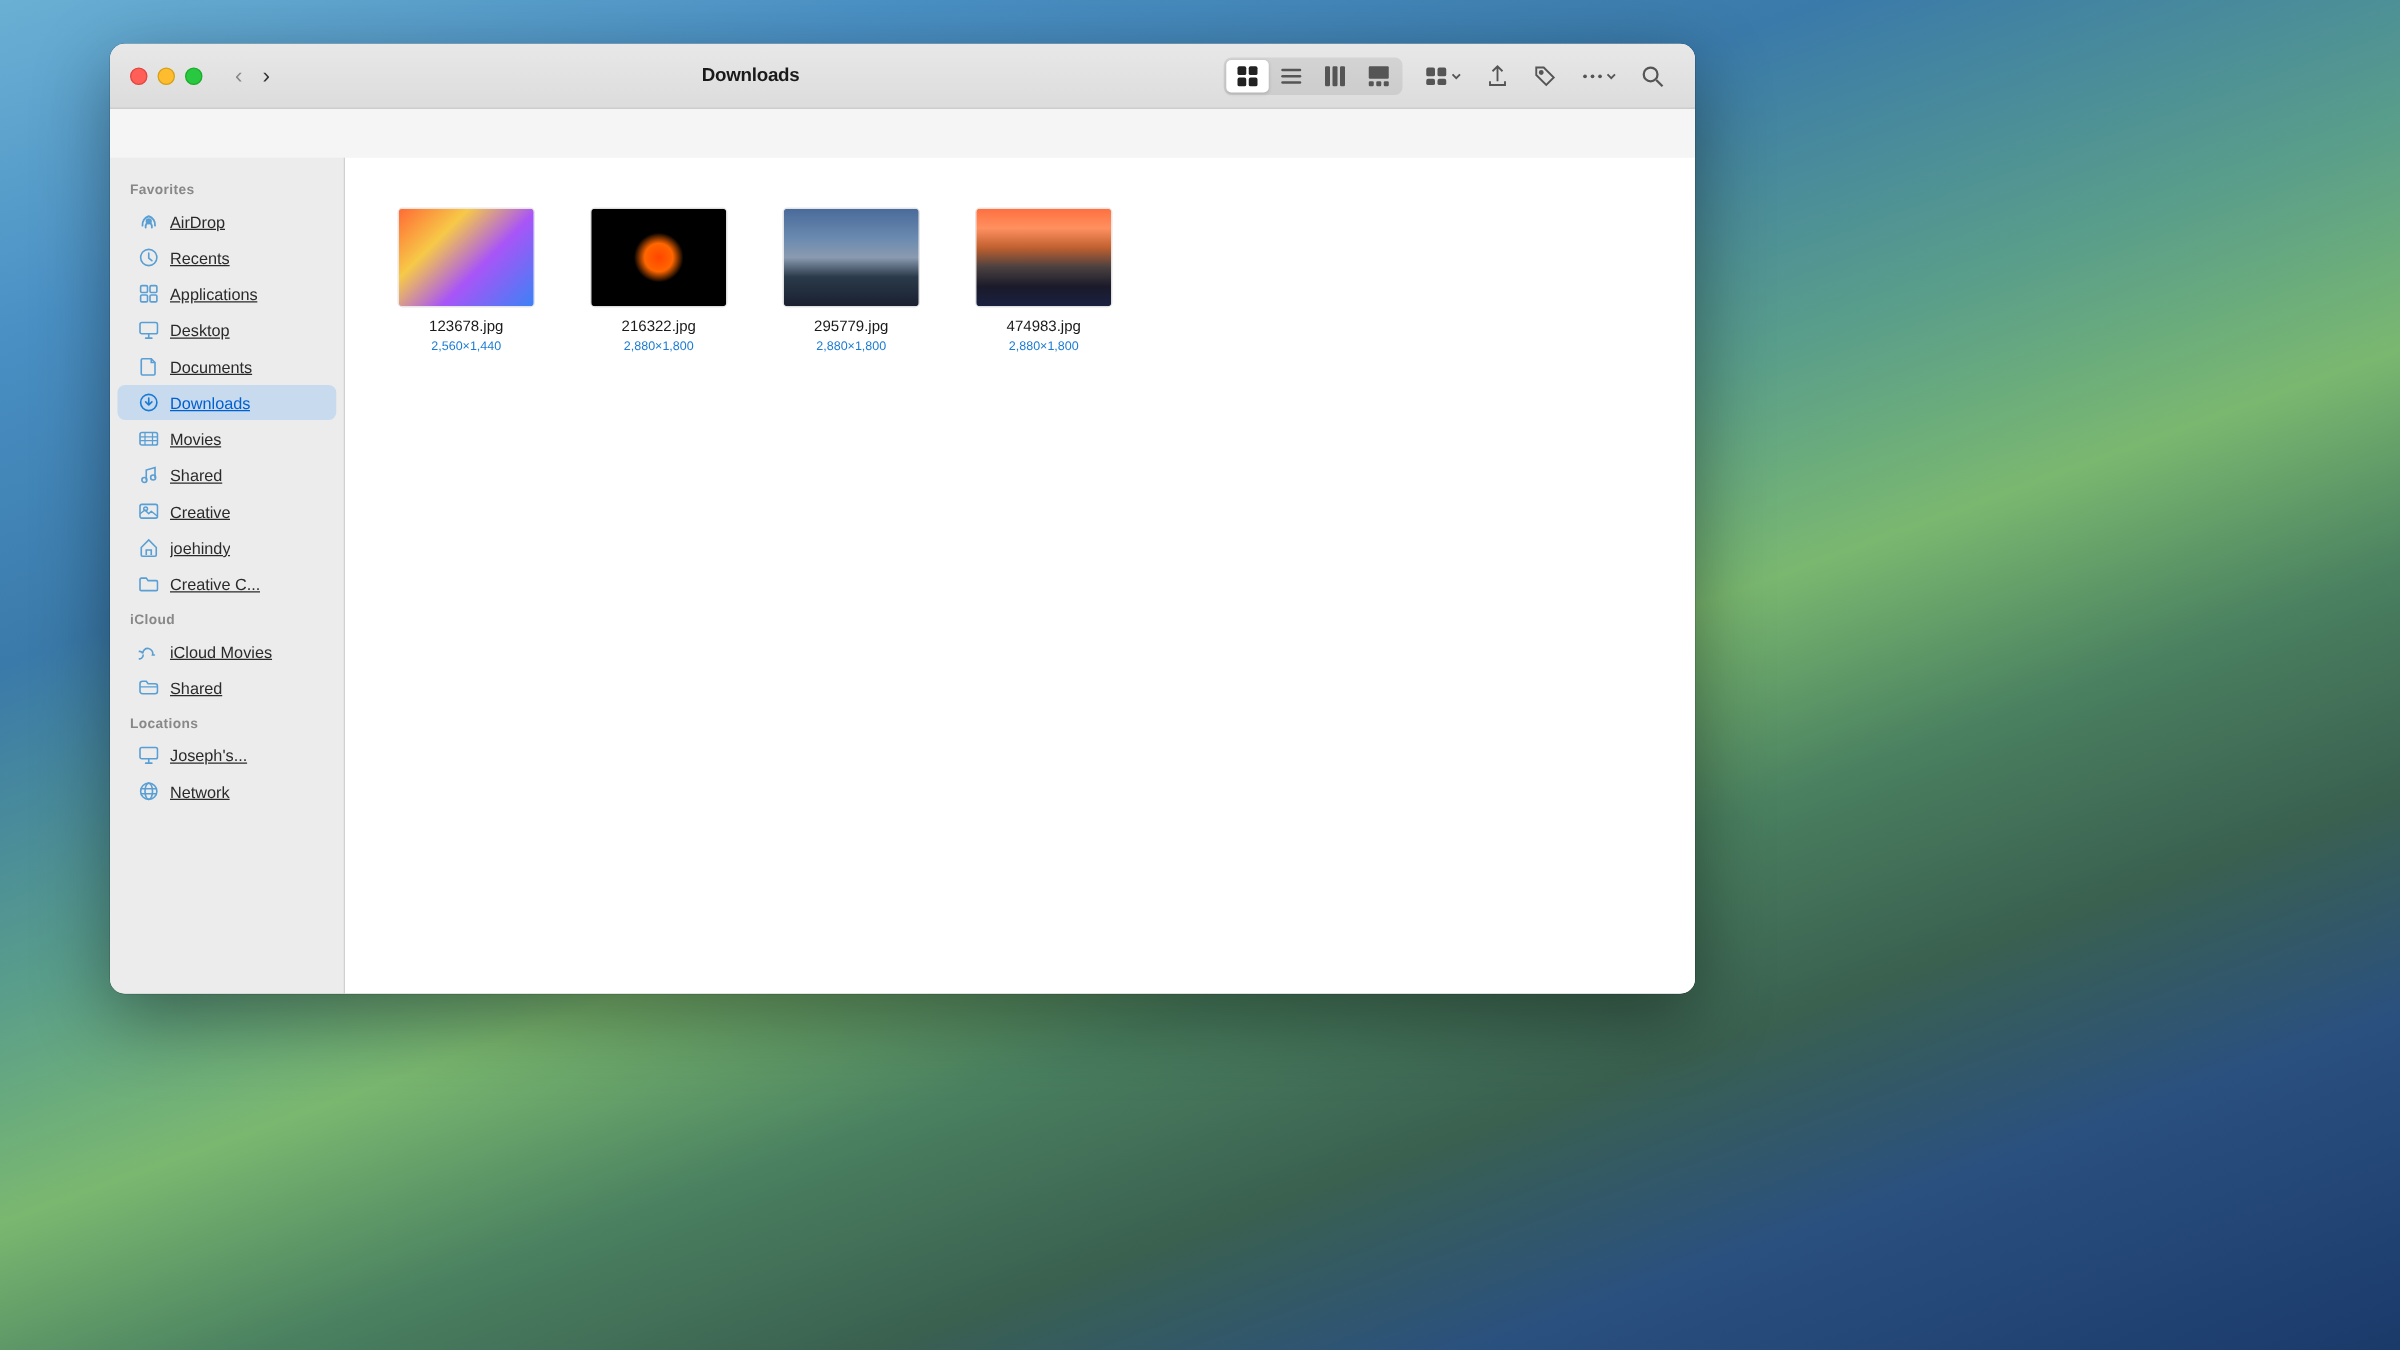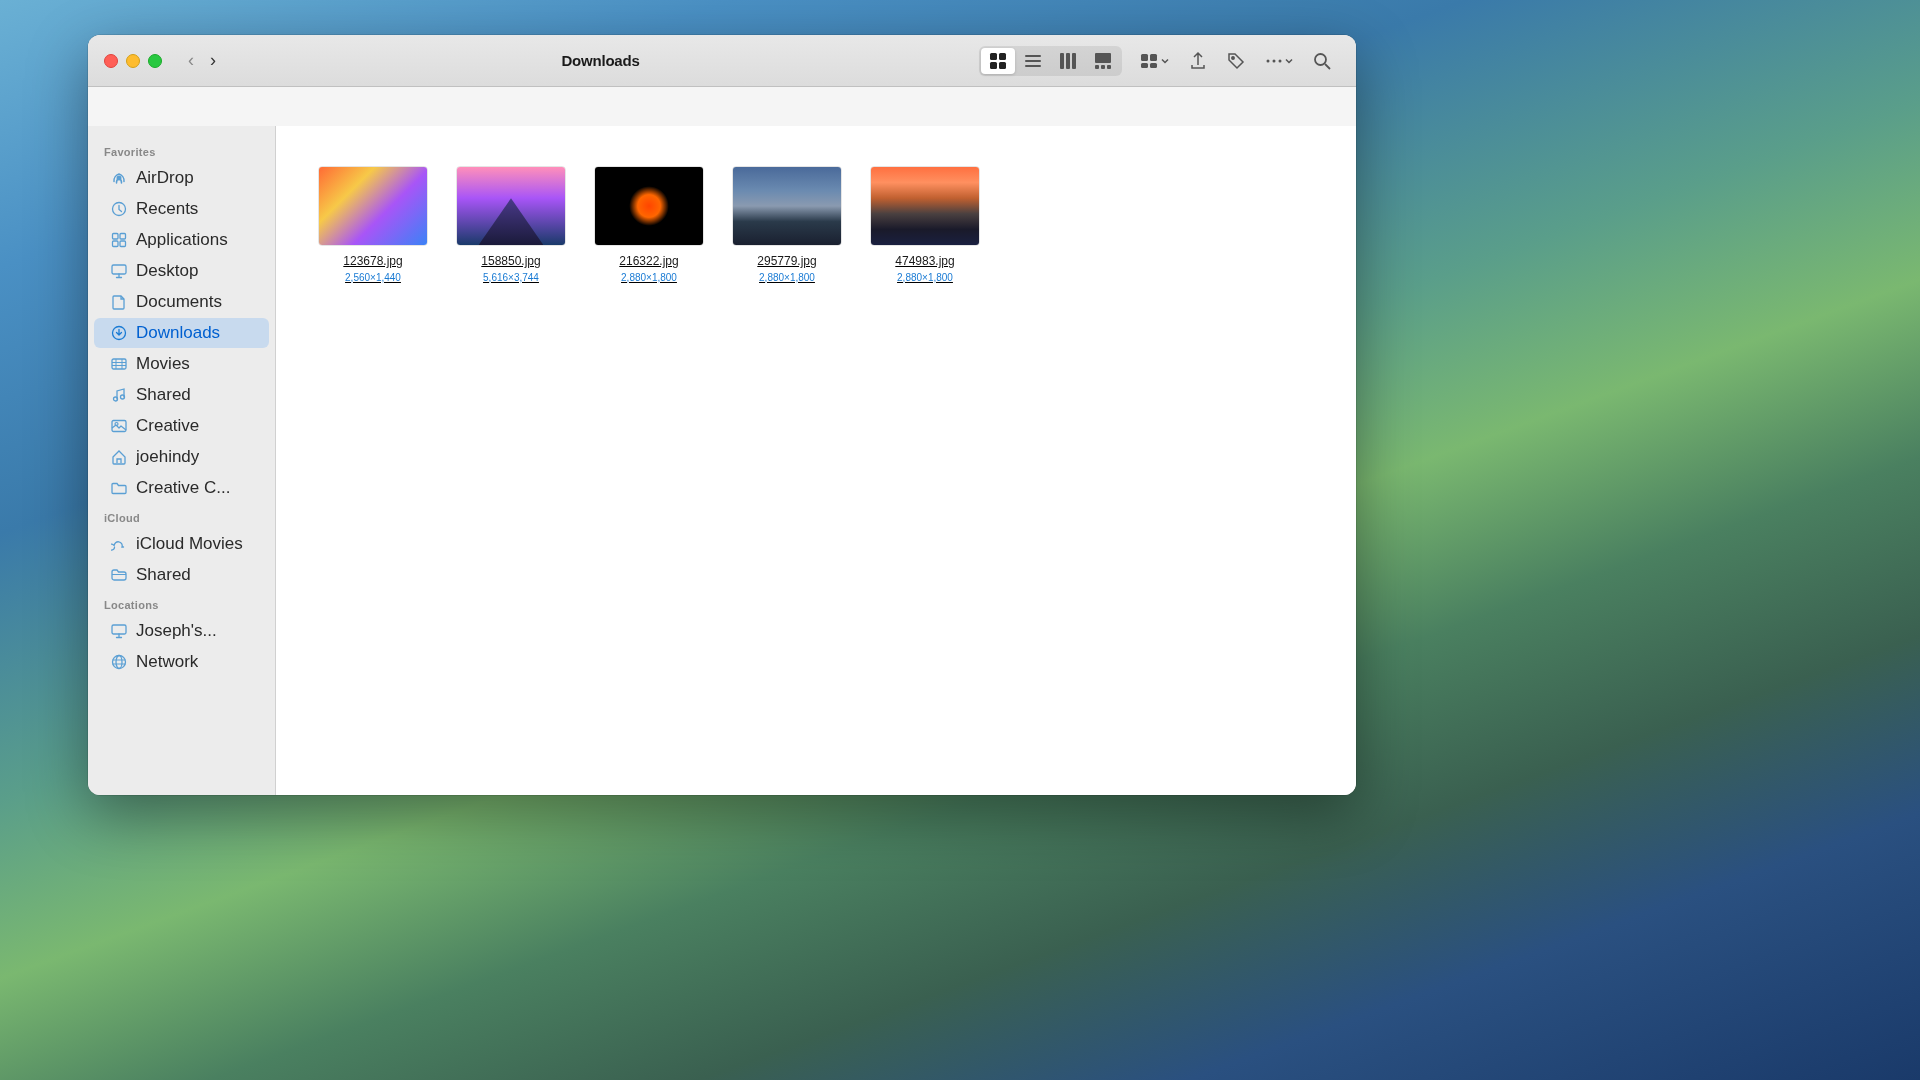--- a/index.html
+++ b/index.html
@@ -202,10 +202,11 @@
     }
 
     .sidebar-label {
-      font-size: 17px;
+      font-size: 13px;
       white-space: nowrap;
       overflow: hidden;
       text-overflow: ellipsis;
+      text-decoration: underline;
     }
 
     

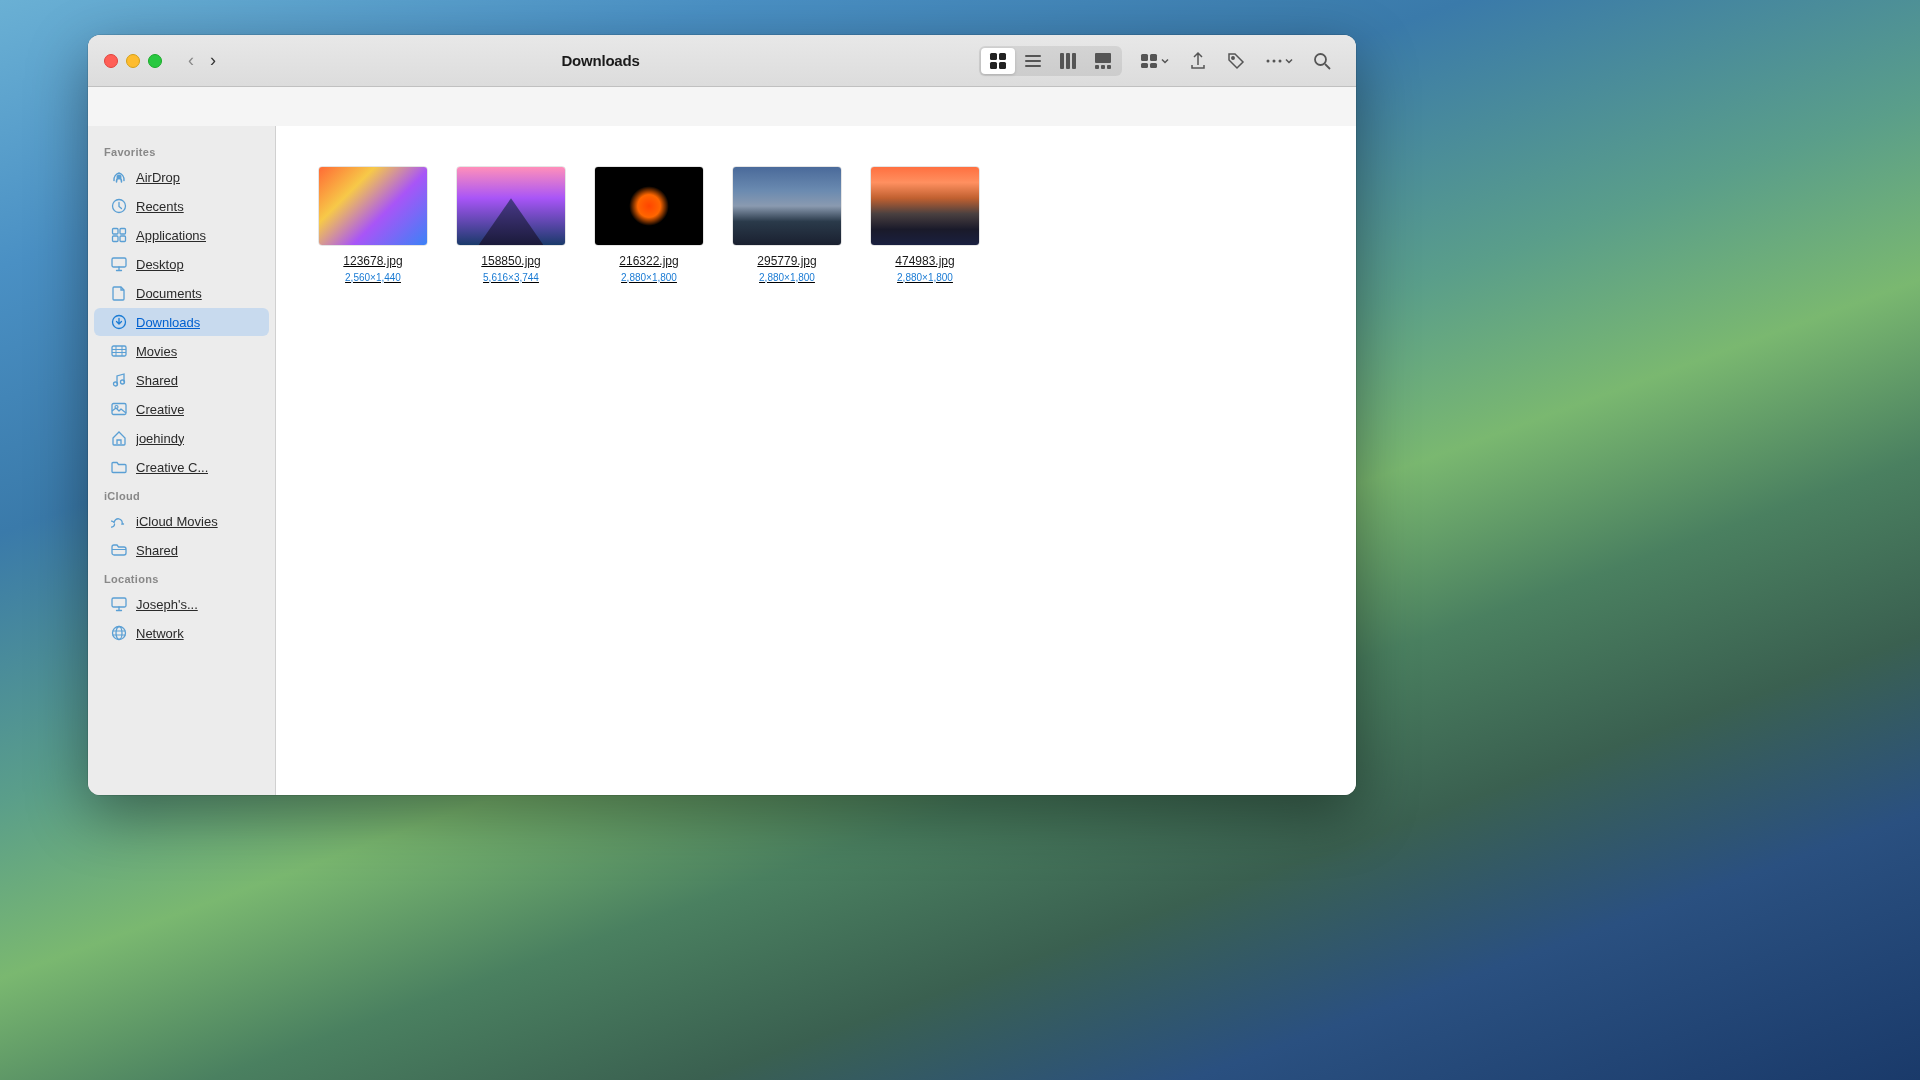--- a/index.html
+++ b/index.html
@@ -220,9 +220,8 @@
     .files-grid {
       display: flex;
       flex-wrap: wrap;
-      gap: 8px;
+      gap: 24px;
       padding: 8px;
-      text-decoration: underline;
     }
 
     .file-item {

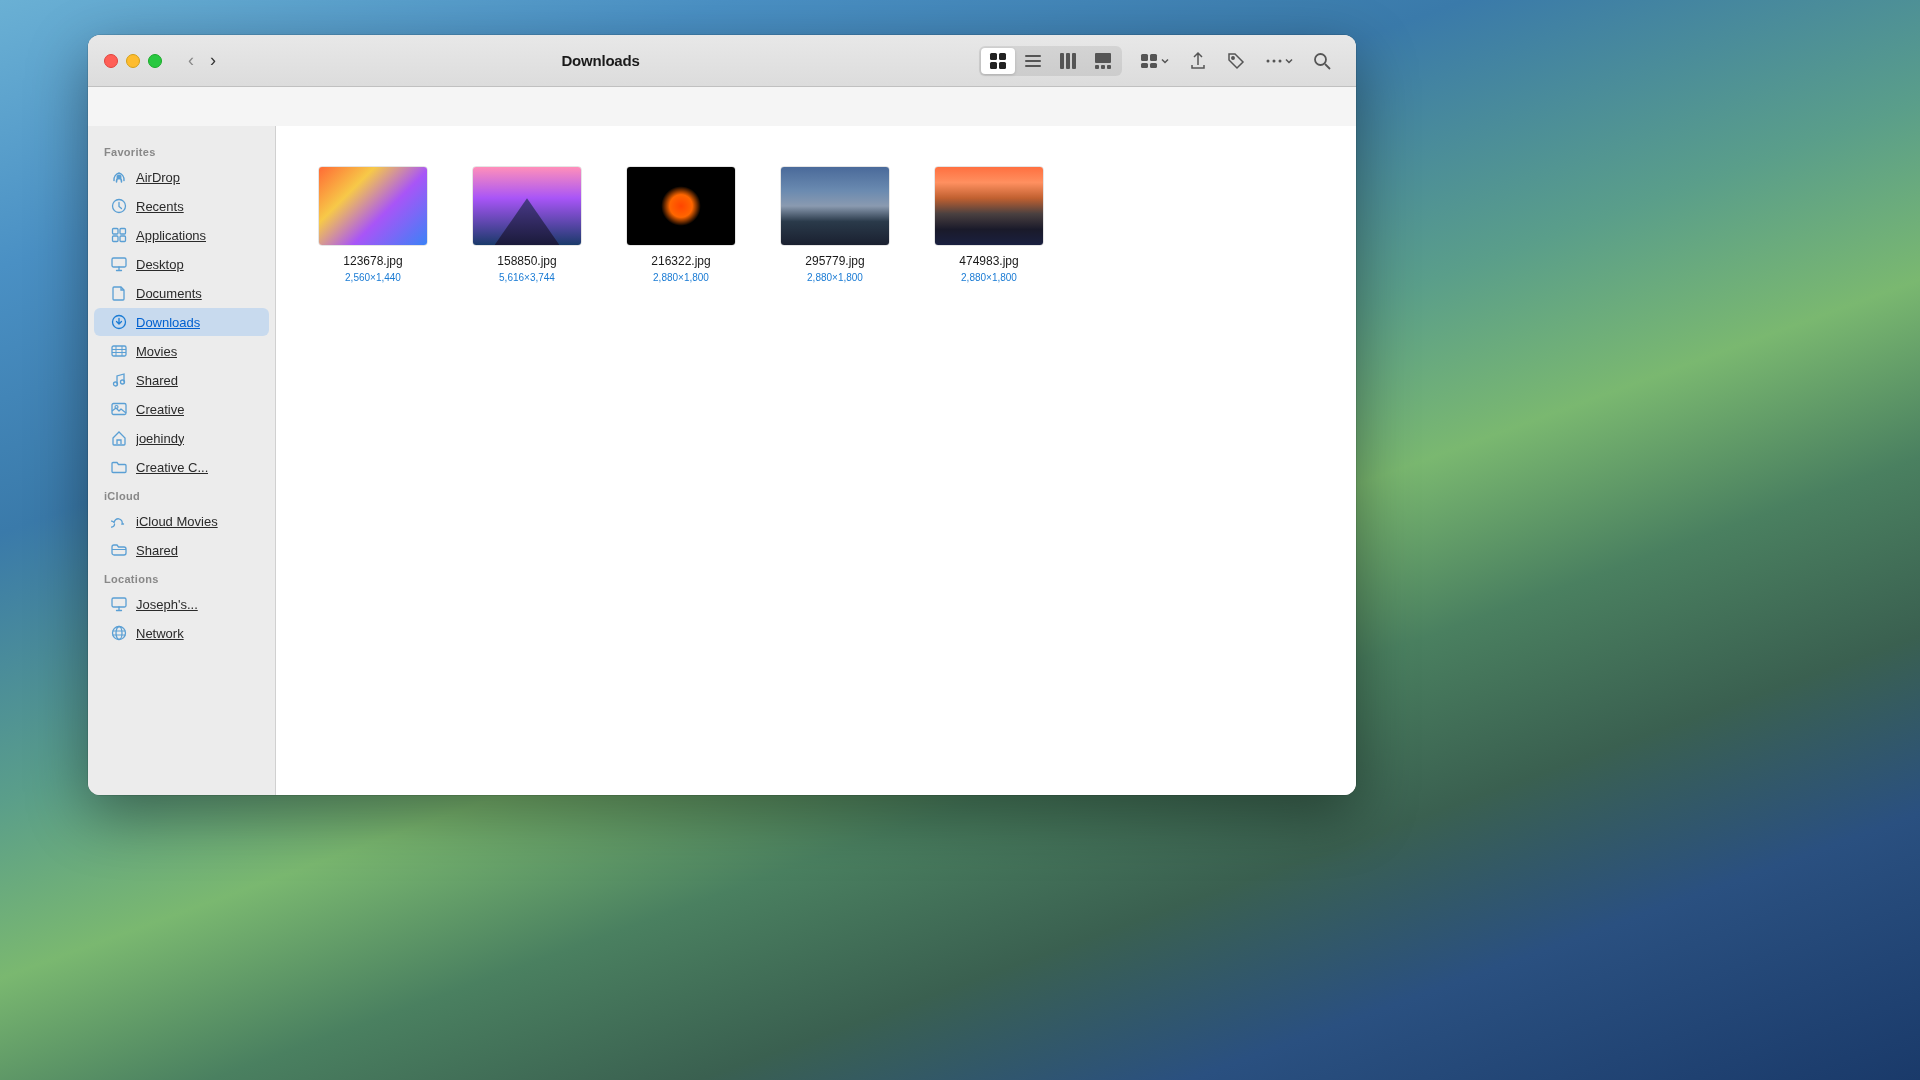--- a/index.html
+++ b/index.html
@@ -610,15 +610,6 @@
           </div>
         </div>
 
-        <div class="file-item">
-          <div class="file-thumbnail">
-            <div class="thumb-2"></div>
-          </div>
-          <div class="file-info">
-            <span class="file-name">158850.jpg</span>
-            <span class="file-meta">5,616×3,744</span>
-          </div>
-        </div>
 
         <div class="file-item">
           <div class="file-thumbnail">

